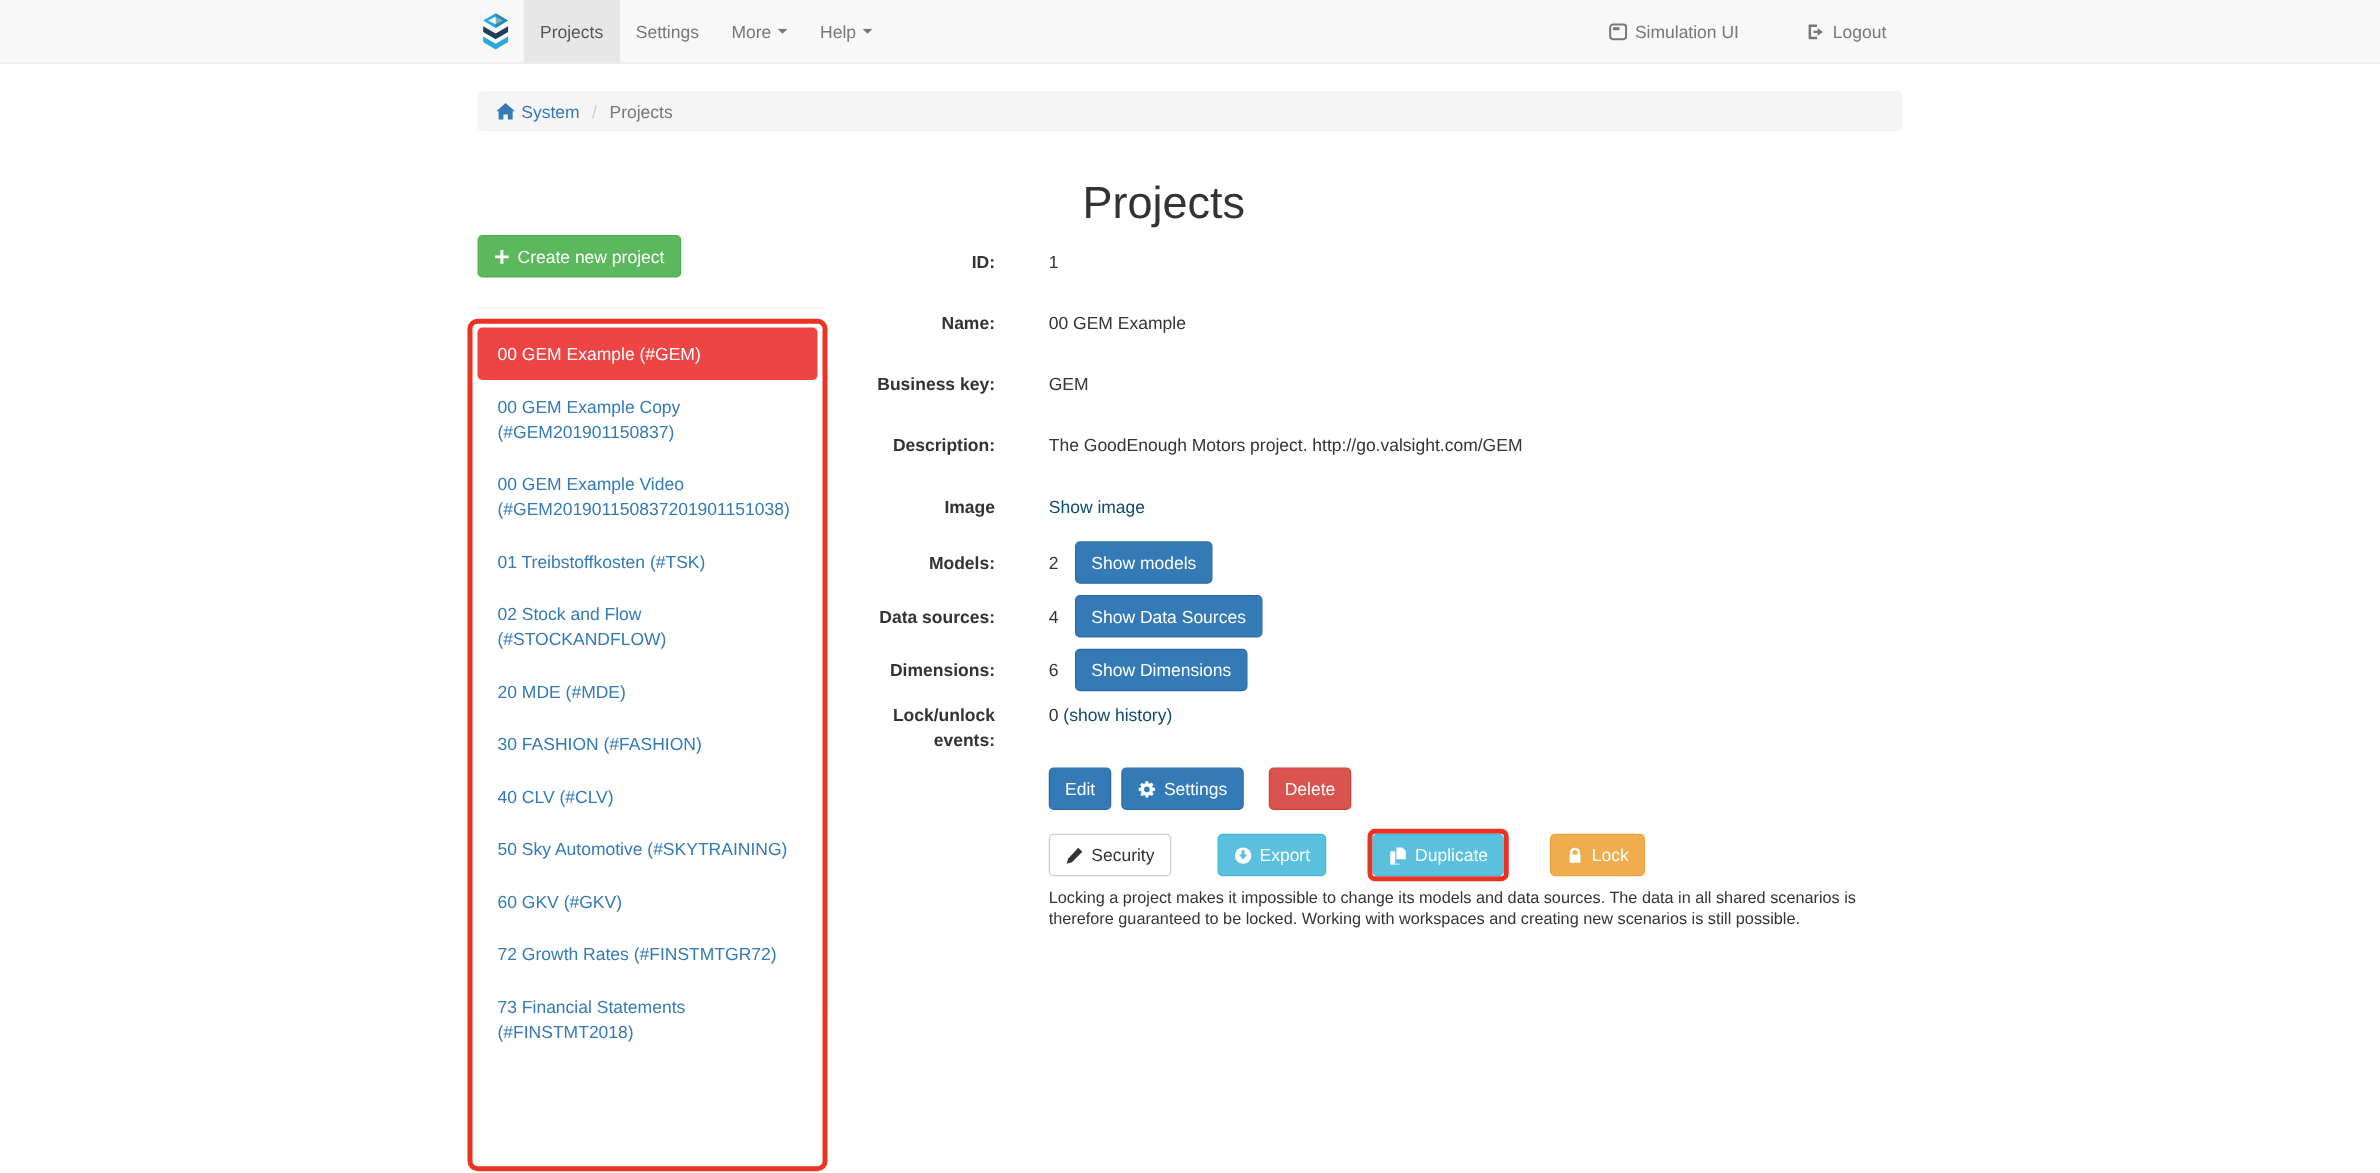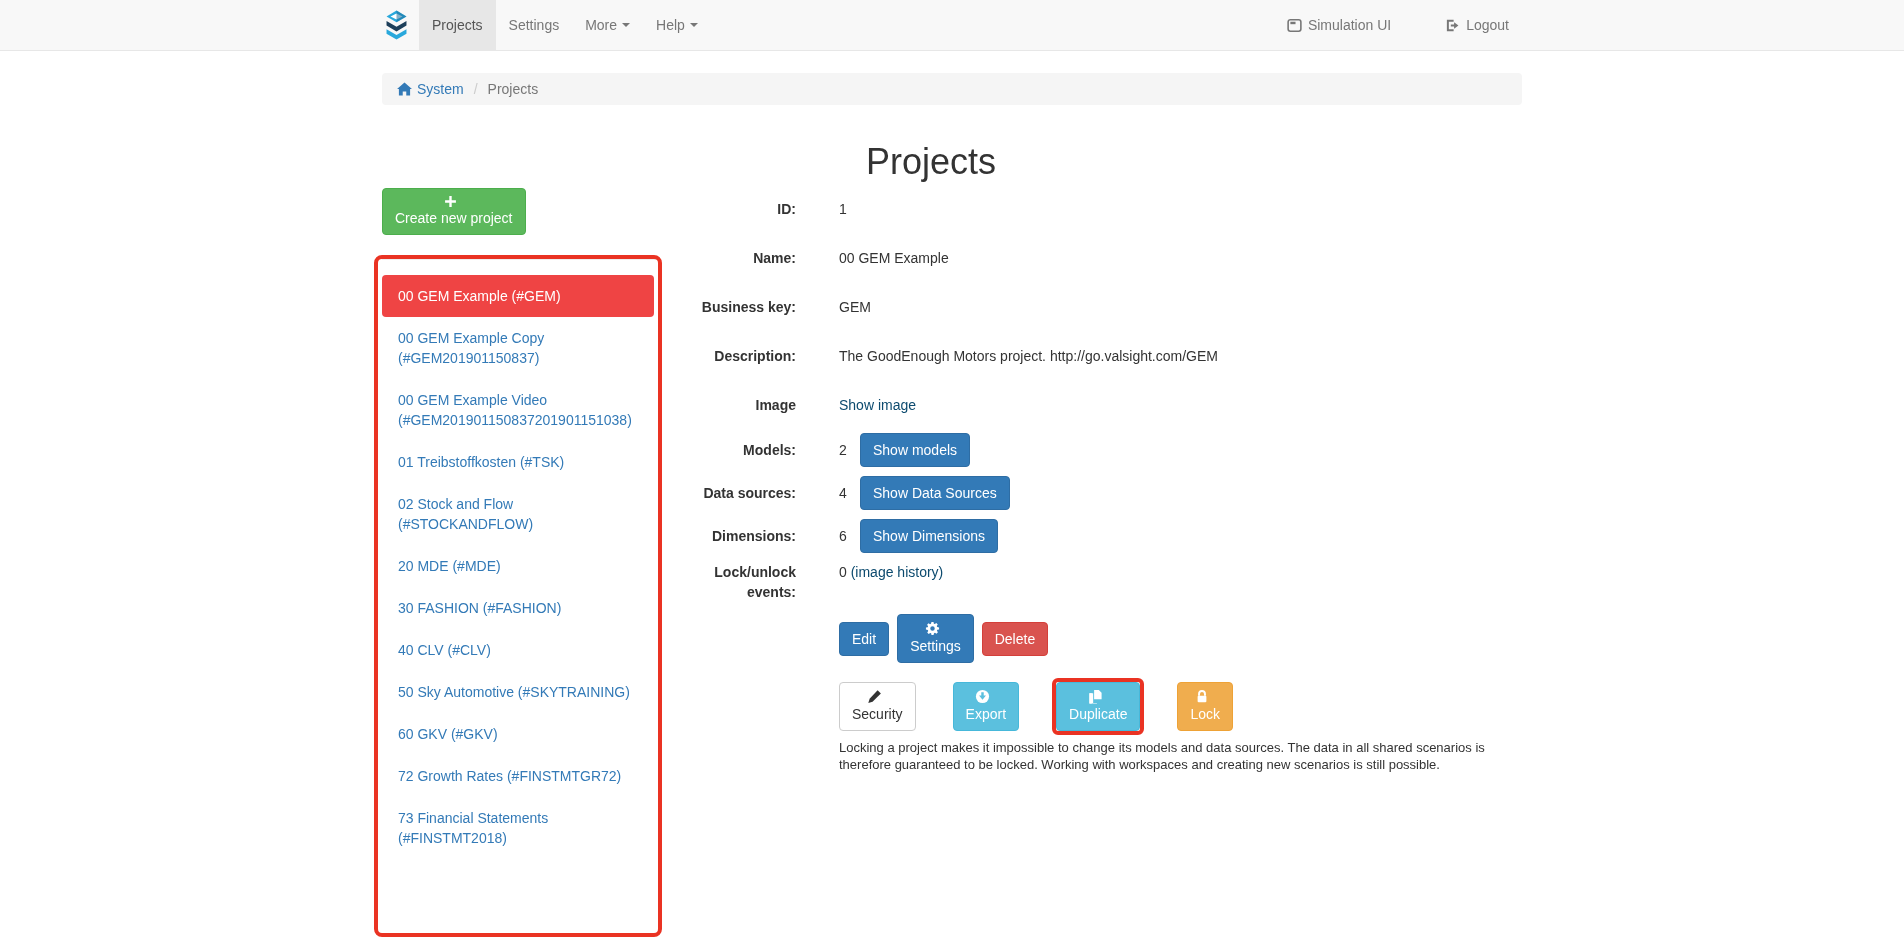--- a/index.html
+++ b/index.html
@@ -40,7 +40,7 @@
   
   .btn { display:inline-flex; align-items:center; justify-content:center;
     padding:6px 12px; font-size:14px; line-height:20px; border-radius:4px;
-    border:1px solid transparent; cursor:pointer; font-family:inherit; white-space:nowrap;flex-direction:column; }
+    border:1px solid transparent; cursor:pointer; font-family:inherit; white-space:nowrap; }
   .btn svg { margin-right:6px; flex:none; }
   .btn-success { background:#5cb85c; border-color:#4cae4c; color:#fff; }
   .btn-primary { background:#337ab7; border-color:#2e6da4; color:#fff; }

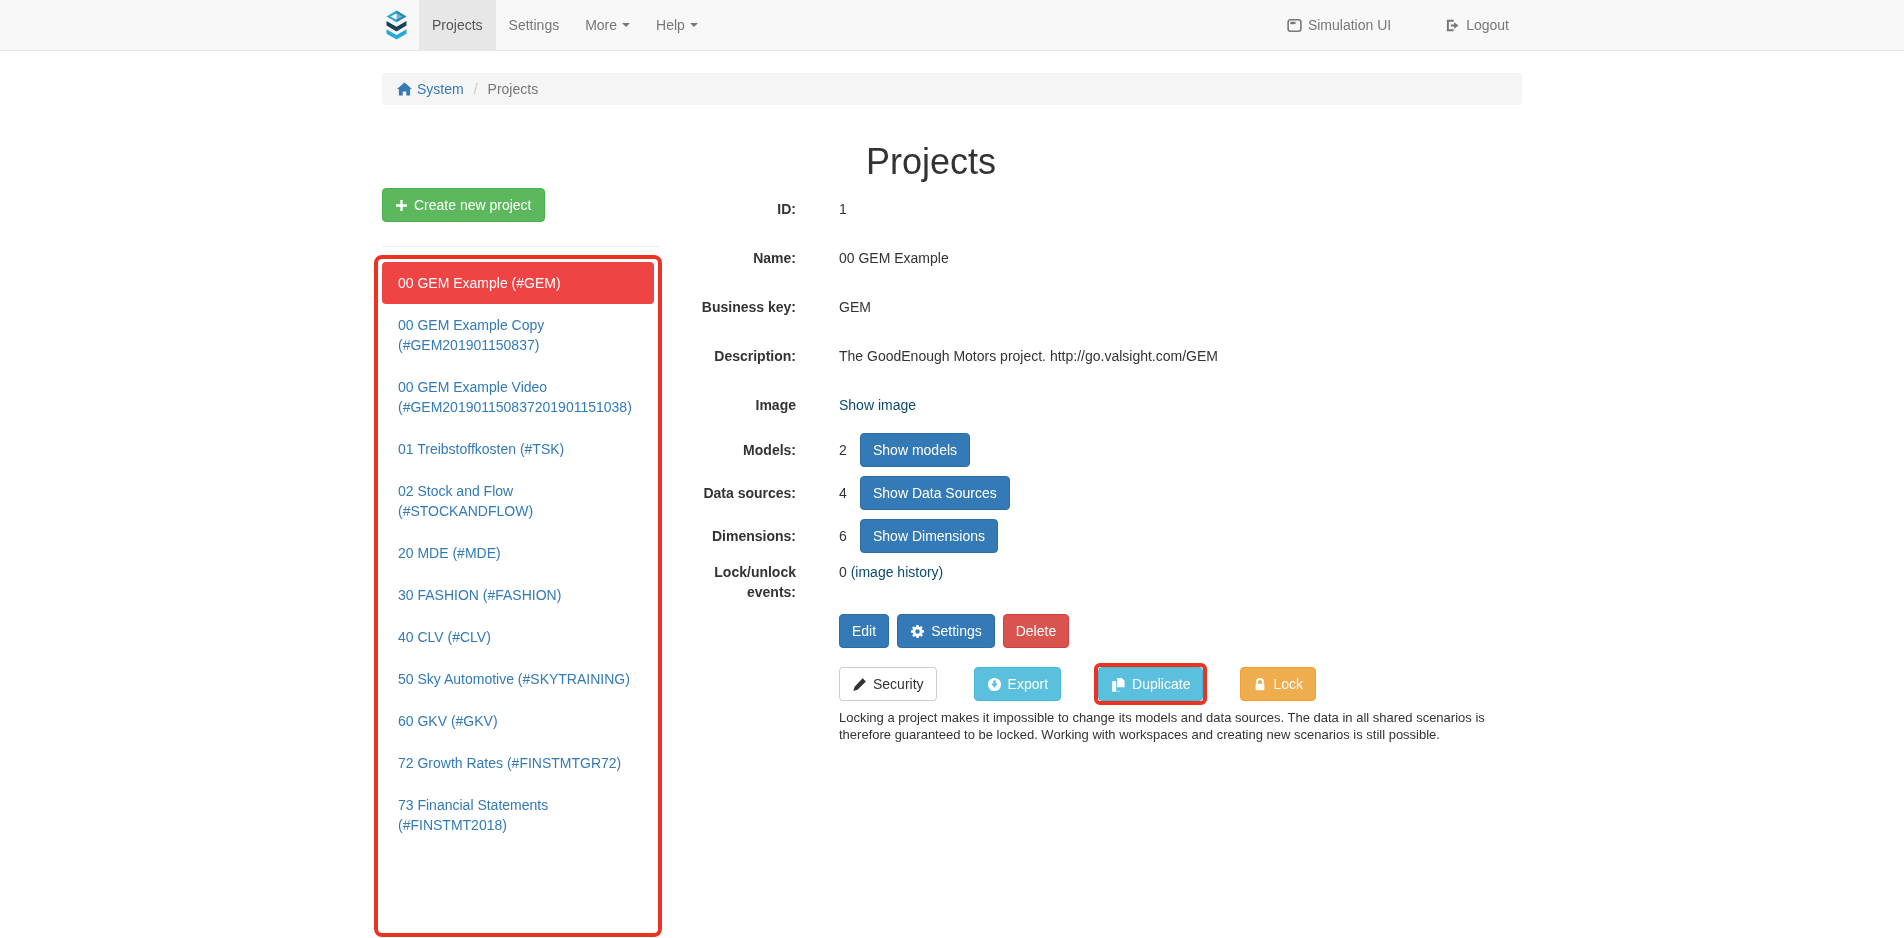--- a/index.html
+++ b/index.html
@@ -269,7 +269,7 @@
         <div class="f-label">Lock/unlock events:</div>
         <div class="f-value">
           <span>0</span>
-          <a>(image history)</a>
+          <a>(show history)</a>
         </div>
       </div>
 

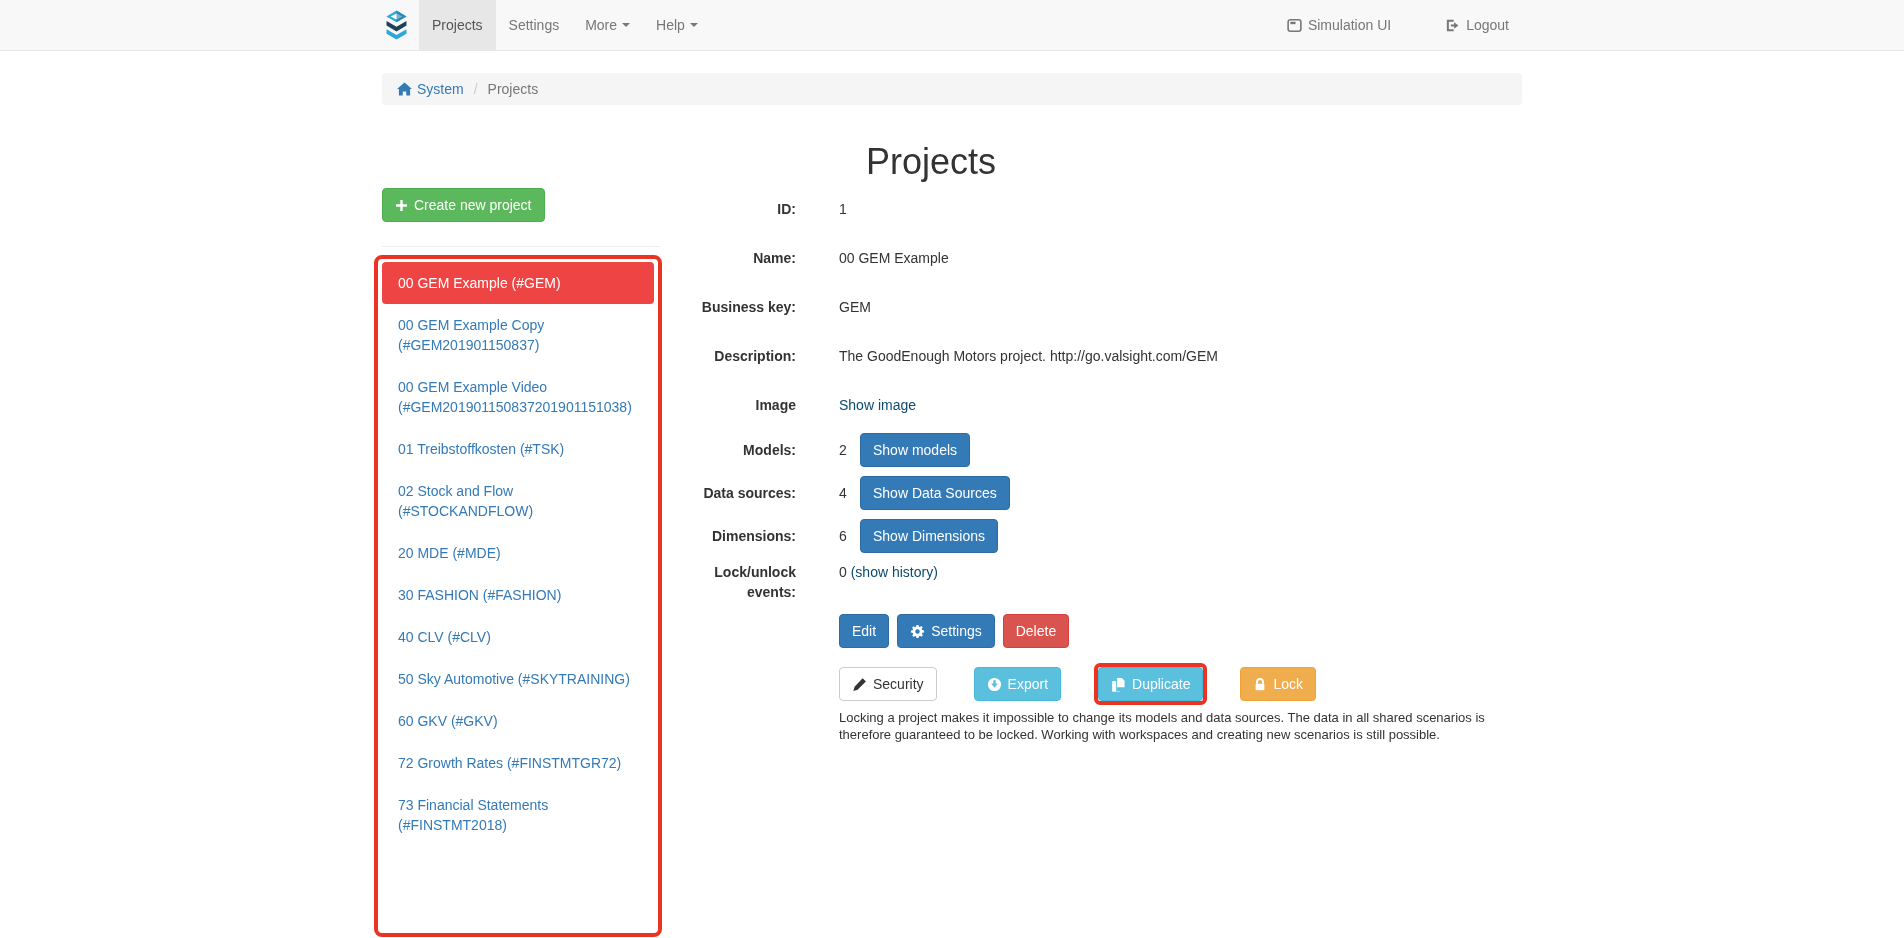--- a/index.html
+++ b/index.html
@@ -44,7 +44,7 @@
   .btn svg { margin-right:6px; flex:none; }
   .btn-success { background:#5cb85c; border-color:#4cae4c; color:#fff; }
   .btn-primary { background:#337ab7; border-color:#2e6da4; color:#fff; }
-  .btn-danger  { background:#d9534f; border-color:#d43f3a; color:#fff; }
+  .btn-danger  { background:#d9534f; border-color:#d43f3a; color:#fff;margin-left:12px; }
   .btn-info    { background:#5bc0de; border-color:#46b8da; color:#fff; }
   .btn-warning { background:#f0ad4e; border-color:#eea236; color:#fff; }
   .btn-default { background:#fff; border-color:#ccc; color:#333; }

